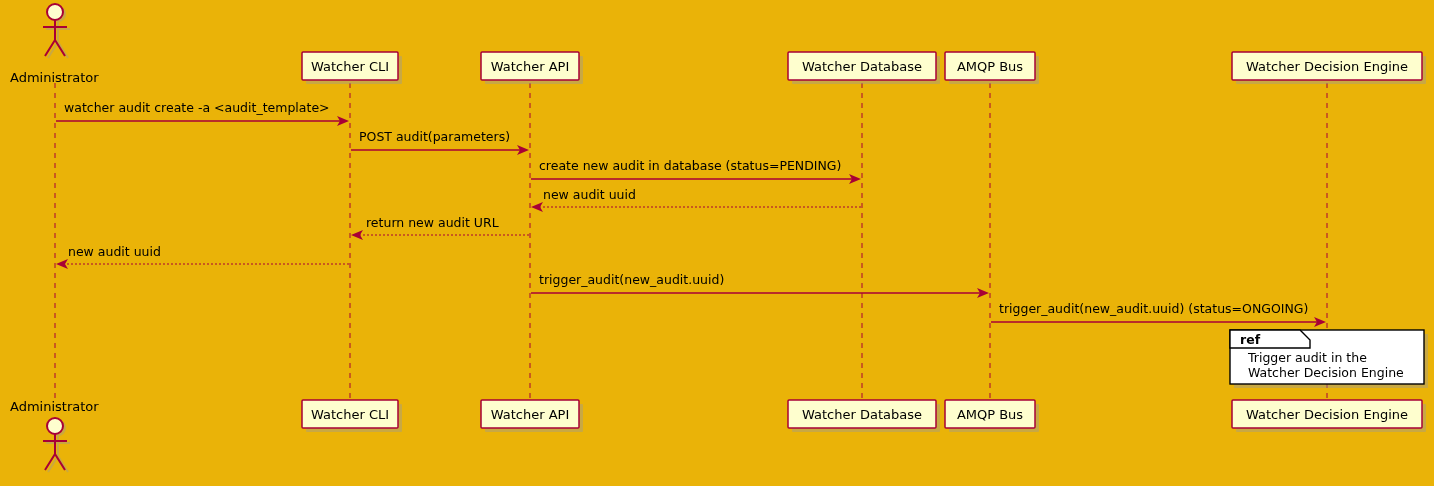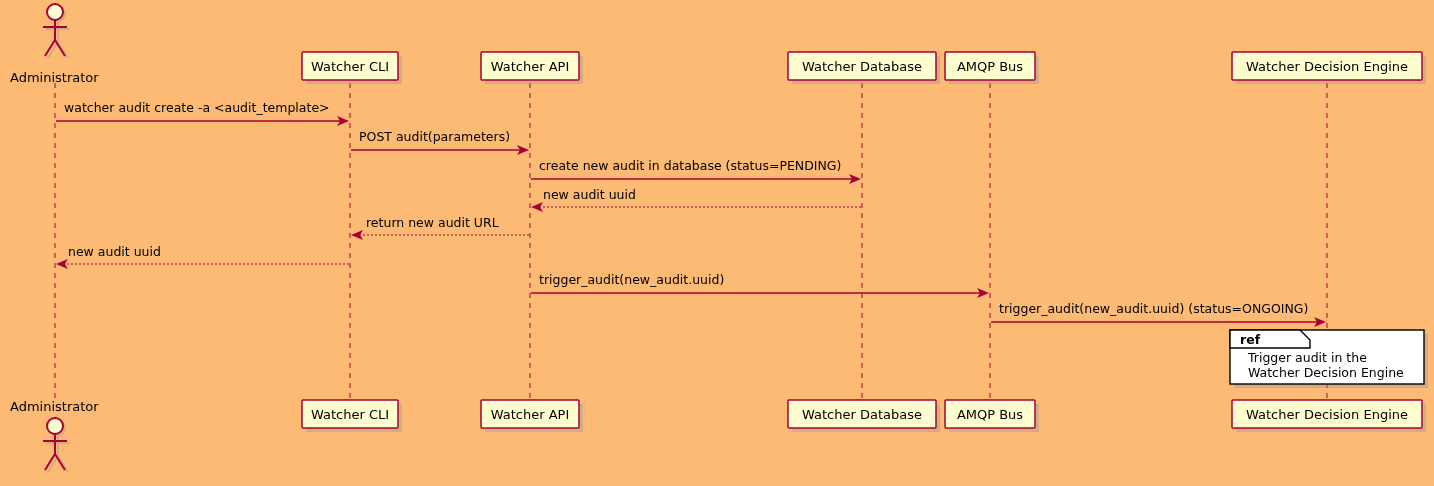--- a/index.html
+++ b/index.html
@@ -14,7 +14,7 @@
     position: relative;
     width: 1434px;
     height: 486px;
-    background: #fdba74;
+    background: #eab308;
     overflow: hidden;
   }
   #diagram svg {

